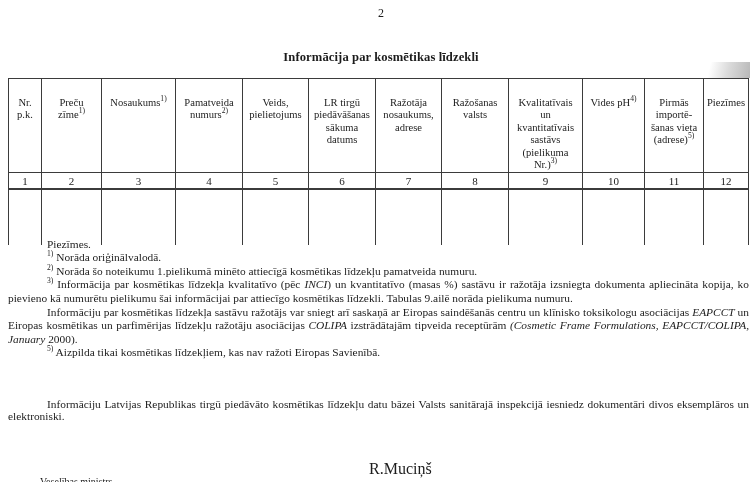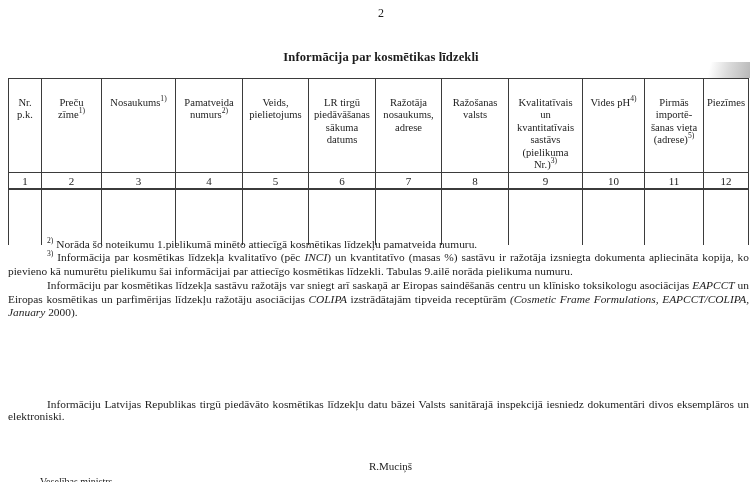--- a/index.html
+++ b/index.html
@@ -163,6 +163,7 @@
 </table>
 
 <div class="notes">
+  <p>Piezīmes.</p>
   <p><sup>2)</sup><span> Norāda šo noteikumu 1.pielikumā minēto attiecīgā kosmētikas līdzekļu pamatveida numuru.</span></p>
   <p><sup>3)</sup><span> Informācija par kosmētikas līdzekļa kvalitatīvo (pēc </span><span class="it">INCI</span><span>) un kvantitatīvo (masas %) sastāvu ir ražotāja izsniegta dokumenta apliecināta kopija, ko pievieno kā numurētu pielikumu šai informācijai par attiecīgo kosmētikas līdzekli. Tabulas 9.ailē norāda pielikuma numuru.</span></p>
   <p class="gap"><span>Informāciju par kosmētikas līdzekļa sastāvu ražotājs var sniegt arī saskaņā ar Eiropas saindēšanās centru un klīnisko toksikologu asociācijas </span><span class="it">EAPCCT</span><span> un Eiropas kosmētikas un parfimērijas līdzekļu ražotāju asociācijas </span><span class="it">COLIPA</span><span> izstrādātajām tipveida receptūrām </span><span class="it">(Cosmetic Frame Formulations, EAPCCT/COLIPA, January</span><span> 2000).</span></p>

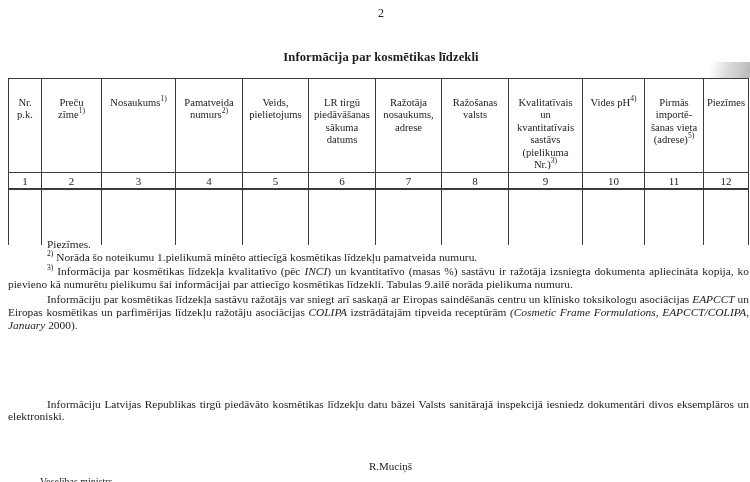--- a/index.html
+++ b/index.html
@@ -164,6 +164,7 @@
 
 <div class="notes">
   <p>Piezīmes.</p>
+  <p><sup>1)</sup><span> Norāda oriģinālvalodā.</span></p>
   <p><sup>2)</sup><span> Norāda šo noteikumu 1.pielikumā minēto attiecīgā kosmētikas līdzekļu pamatveida numuru.</span></p>
   <p><sup>3)</sup><span> Informācija par kosmētikas līdzekļa kvalitatīvo (pēc </span><span class="it">INCI</span><span>) un kvantitatīvo (masas %) sastāvu ir ražotāja izsniegta dokumenta apliecināta kopija, ko pievieno kā numurētu pielikumu šai informācijai par attiecīgo kosmētikas līdzekli. Tabulas 9.ailē norāda pielikuma numuru.</span></p>
   <p class="gap"><span>Informāciju par kosmētikas līdzekļa sastāvu ražotājs var sniegt arī saskaņā ar Eiropas saindēšanās centru un klīnisko toksikologu asociācijas </span><span class="it">EAPCCT</span><span> un Eiropas kosmētikas un parfimērijas līdzekļu ražotāju asociācijas </span><span class="it">COLIPA</span><span> izstrādātajām tipveida receptūrām </span><span class="it">(Cosmetic Frame Formulations, EAPCCT/COLIPA, January</span><span> 2000).</span></p>

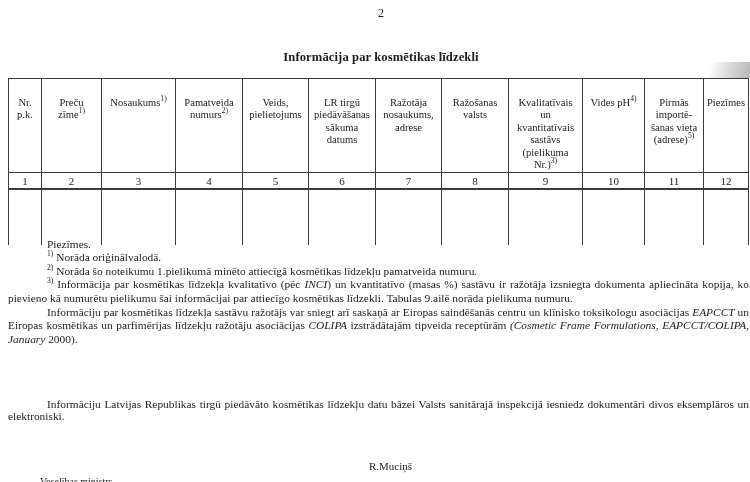--- a/index.html
+++ b/index.html
@@ -168,6 +168,7 @@
   <p><sup>2)</sup><span> Norāda šo noteikumu 1.pielikumā minēto attiecīgā kosmētikas līdzekļu pamatveida numuru.</span></p>
   <p><sup>3)</sup><span> Informācija par kosmētikas līdzekļa kvalitatīvo (pēc </span><span class="it">INCI</span><span>) un kvantitatīvo (masas %) sastāvu ir ražotāja izsniegta dokumenta apliecināta kopija, ko pievieno kā numurētu pielikumu šai informācijai par attiecīgo kosmētikas līdzekli. Tabulas 9.ailē norāda pielikuma numuru.</span></p>
   <p class="gap"><span>Informāciju par kosmētikas līdzekļa sastāvu ražotājs var sniegt arī saskaņā ar Eiropas saindēšanās centru un klīnisko toksikologu asociācijas </span><span class="it">EAPCCT</span><span> un Eiropas kosmētikas un parfimērijas līdzekļu ražotāju asociācijas </span><span class="it">COLIPA</span><span> izstrādātajām tipveida receptūrām </span><span class="it">(Cosmetic Frame Formulations, EAPCCT/COLIPA, January</span><span> 2000).</span></p>
+  <p><sup>5)</sup><span> Aizpilda tikai kosmētikas līdzekļiem, kas nav ražoti Eiropas Savienībā.</span></p>
 </div>
 
 <p class="submission">Informāciju Latvijas Republikas tirgū piedāvāto kosmētikas līdzekļu datu bāzei Valsts sanitārajā inspekcijā iesniedz dokumentāri divos eksemplāros un elektroniski.</p>

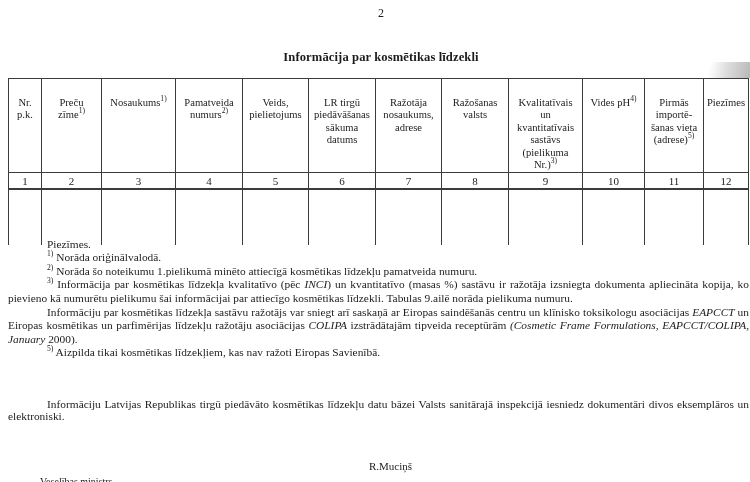--- a/index.html
+++ b/index.html
@@ -70,7 +70,7 @@
     text-align: justify; text-indent: 39px; margin: 0;
   }
   .sig-role { position: absolute; left: 40px; top: 476px; font-size: 10px; }
-  .sig-name { position: absolute; left: 369px; top: 460px; font-size: 11px; }
+  .sig-name { position: absolute; left: 369px; top: 460px; font-size: 16px; }
 </style>
 </head>
 <body>

